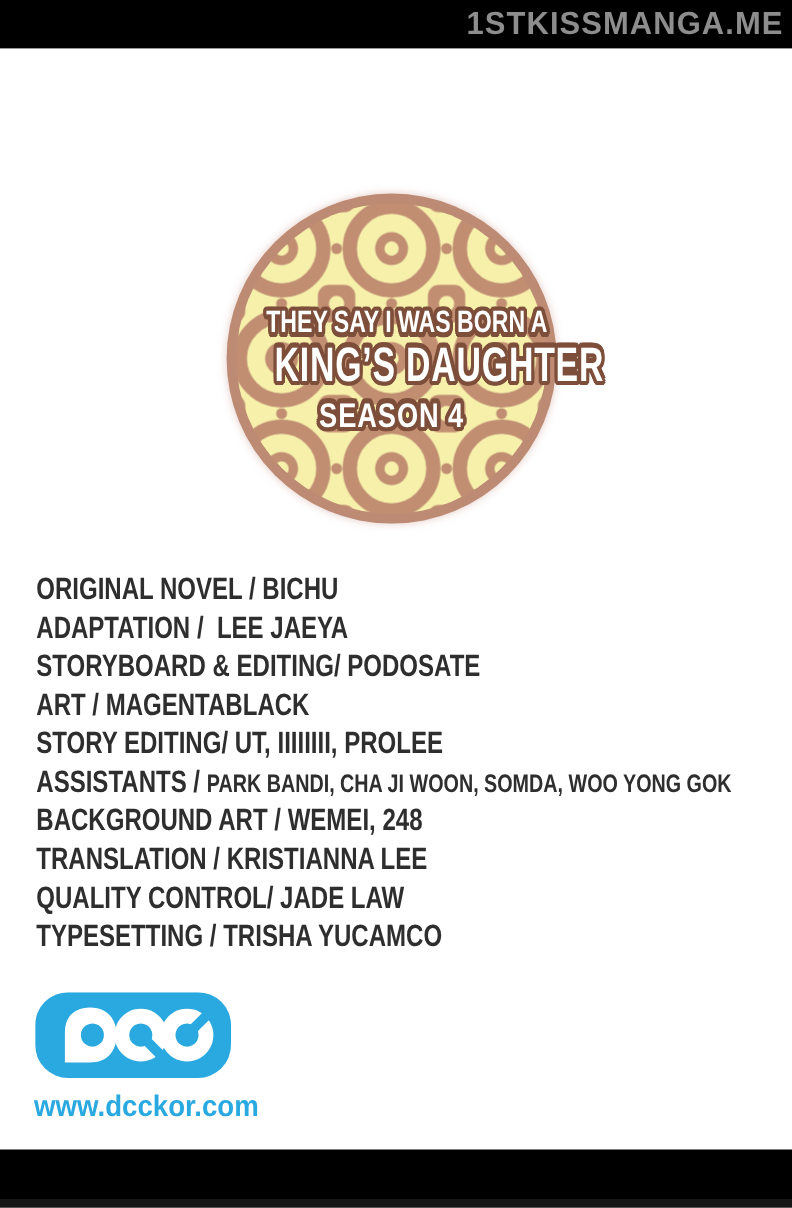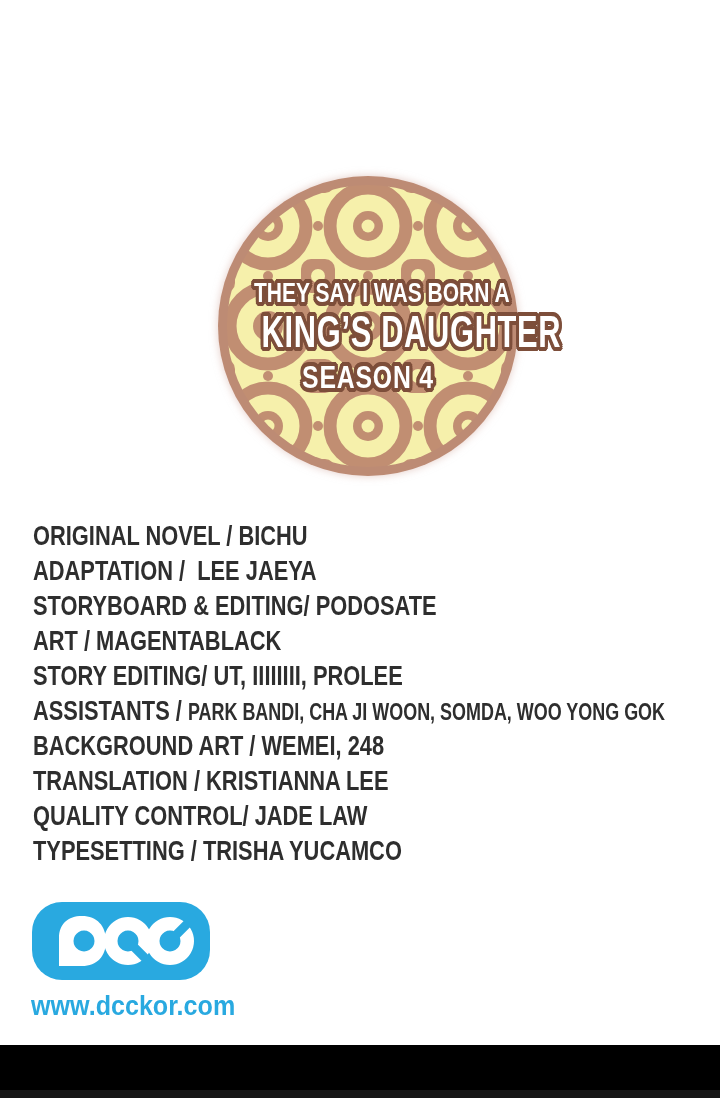--- a/index.html
+++ b/index.html
@@ -80,6 +80,9 @@
 
 <div class="page">
 
+  <div class="topbar">
+    <span class="site-title">1STKISSMANGA.ME</span>
+  </div>
 
   <div class="medallion">
     <svg width="304" height="304" viewBox="0 0 304 304">

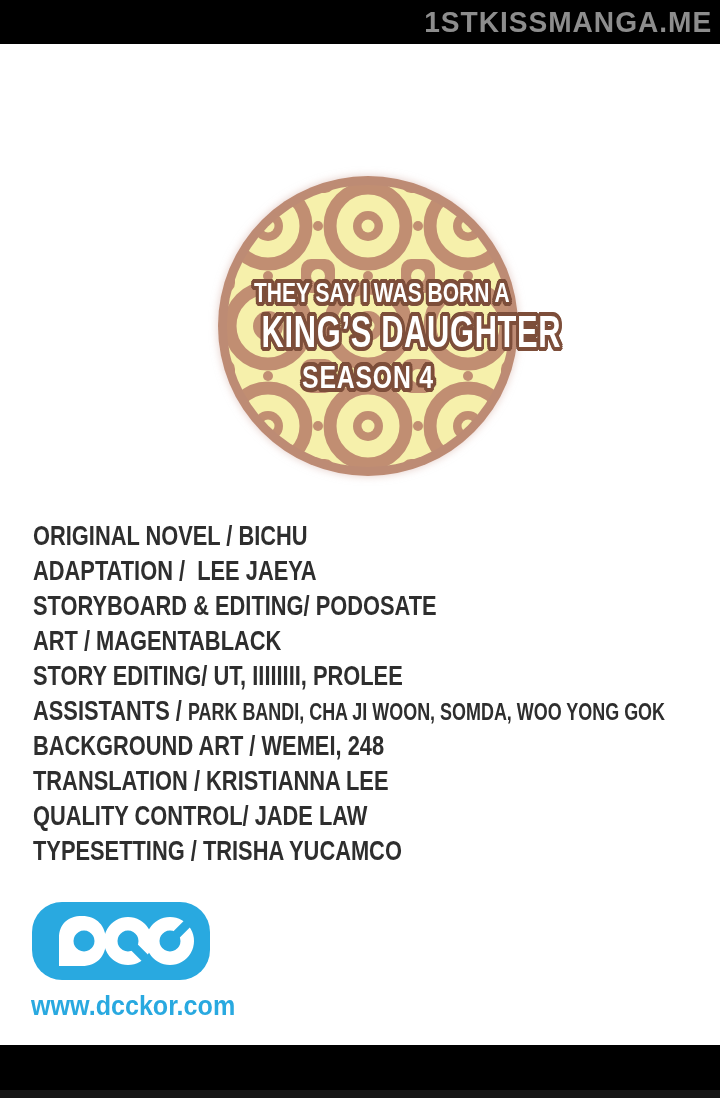--- a/index.html
+++ b/index.html
@@ -26,7 +26,7 @@
   }
   
   .medallion{
-    position:absolute;left:216px;top:174px;width:304px;height:304px;
+    position:absolute;left:204px;top:174px;width:304px;height:304px;
   }
   .medallion svg{display:block;filter:drop-shadow(0 0 4px rgba(205,160,150,.55));}
   .medal-text{

